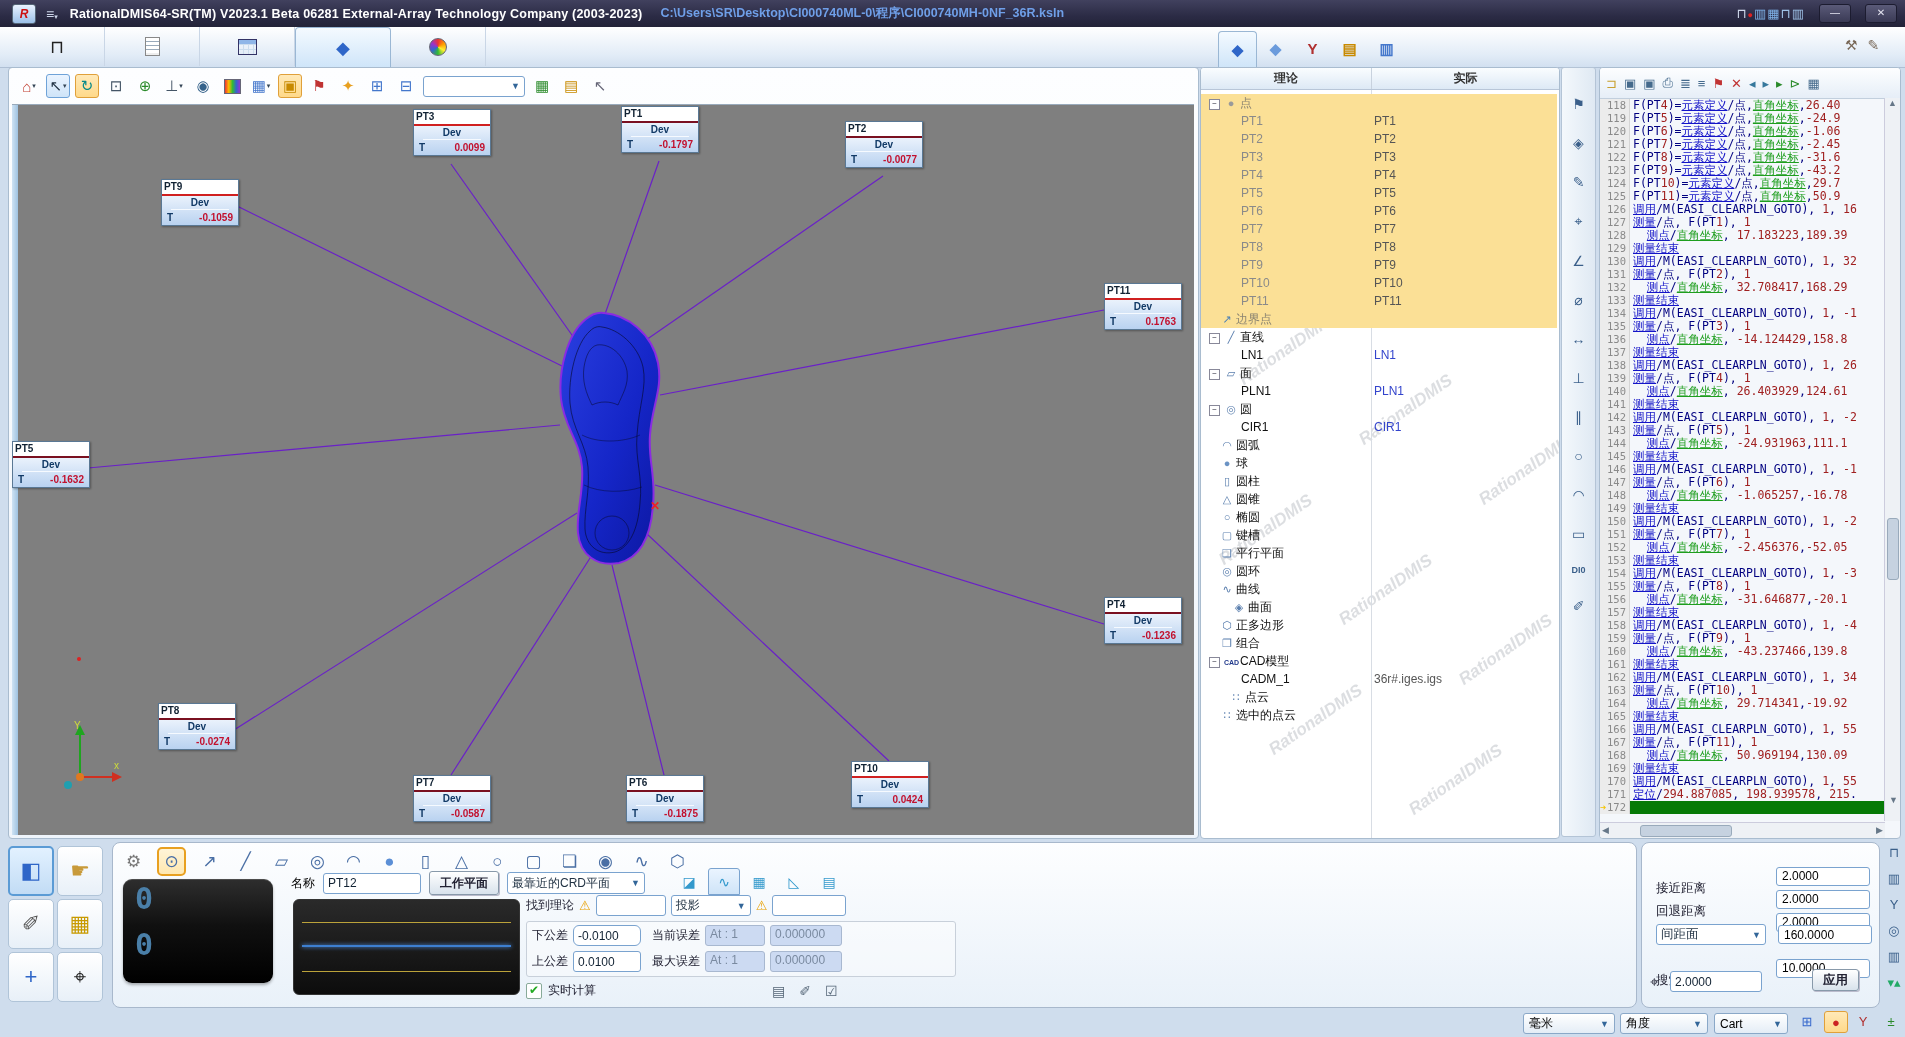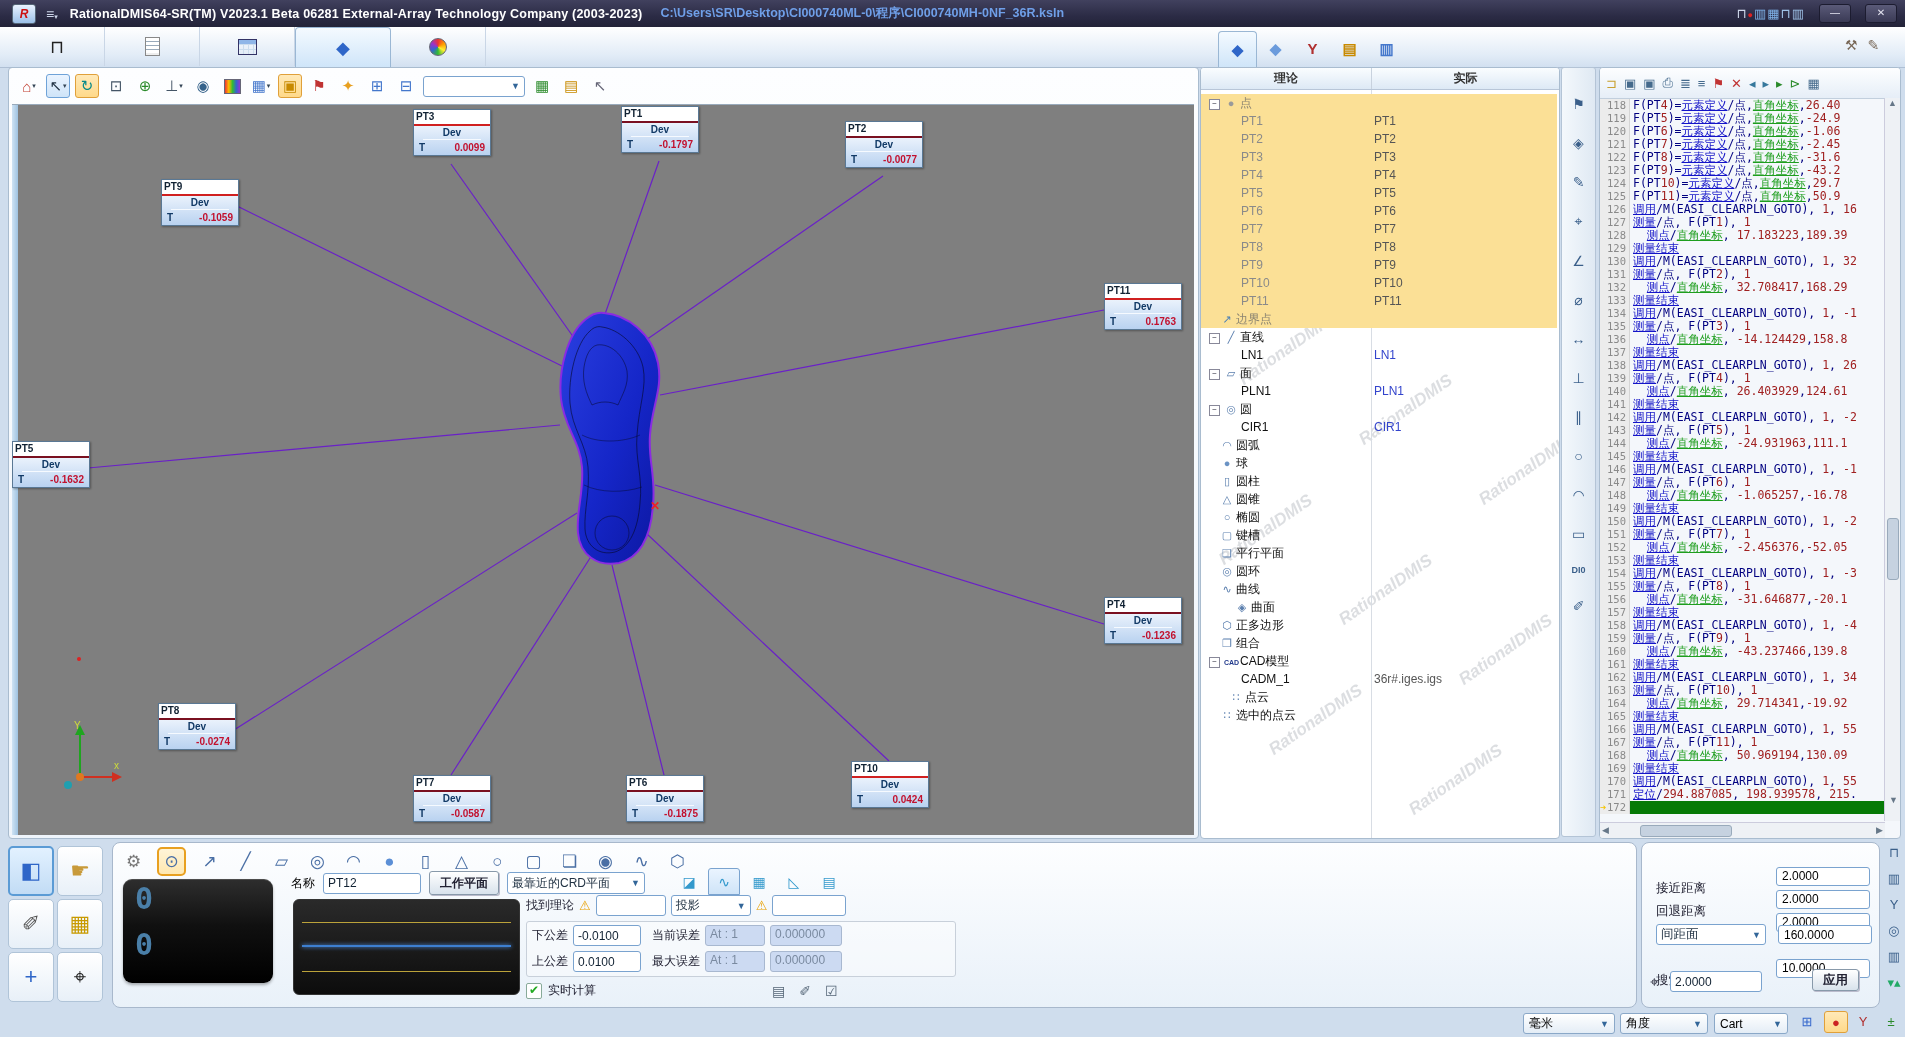--- a/index.html
+++ b/index.html
@@ -458,7 +458,7 @@
           <div class="trow" style="top: 454px;"><span style="padding-left: 19px;"><span class="tg" style="color: rgb(91, 127, 174);">❏</span><span class="lbl">平行平面</span></span></div>
           <div class="trow" style="top: 472px;"><span style="padding-left: 19px;"><span class="tg" style="color: rgb(91, 127, 174);">◎</span><span class="lbl">圆环</span></span></div>
           <div class="trow" style="top: 490px;"><span style="padding-left: 19px;"><span class="tg" style="color: rgb(91, 127, 174);">∿</span><span class="lbl">曲线</span></span></div>
-          <div class="trow" style="top: 508px;"><span style="padding-left: 34px;"><span class="tg" style="color: rgb(91, 127, 174);">◈</span><span class="lbl">曲面</span></span></div>
+          <div class="trow" style="top: 508px;"><span style="padding-left: 20px; margin-left: 11px;"><span class="tg" style="color: rgb(91, 127, 174);">◈</span><span class="lbl">曲面</span></span></div>
           <div class="trow" style="top: 526px;"><span style="padding-left: 19px;"><span class="tg" style="color: rgb(91, 127, 174);">⬡</span><span class="lbl">正多边形</span></span></div>
           <div class="trow" style="top: 544px;"><span style="padding-left: 19px;"><span class="tg" style="color: rgb(91, 127, 174);">❐</span><span class="lbl">组合</span></span></div>
           <div class="trow" style="top: 562px;"><span style="padding-left: 4px;"><span class="exp">−</span><span class="tg" style="color: rgb(34, 58, 140); font-size: 7px; font-weight: bold;">CAD</span><span class="lbl">CAD模型</span></span></div>

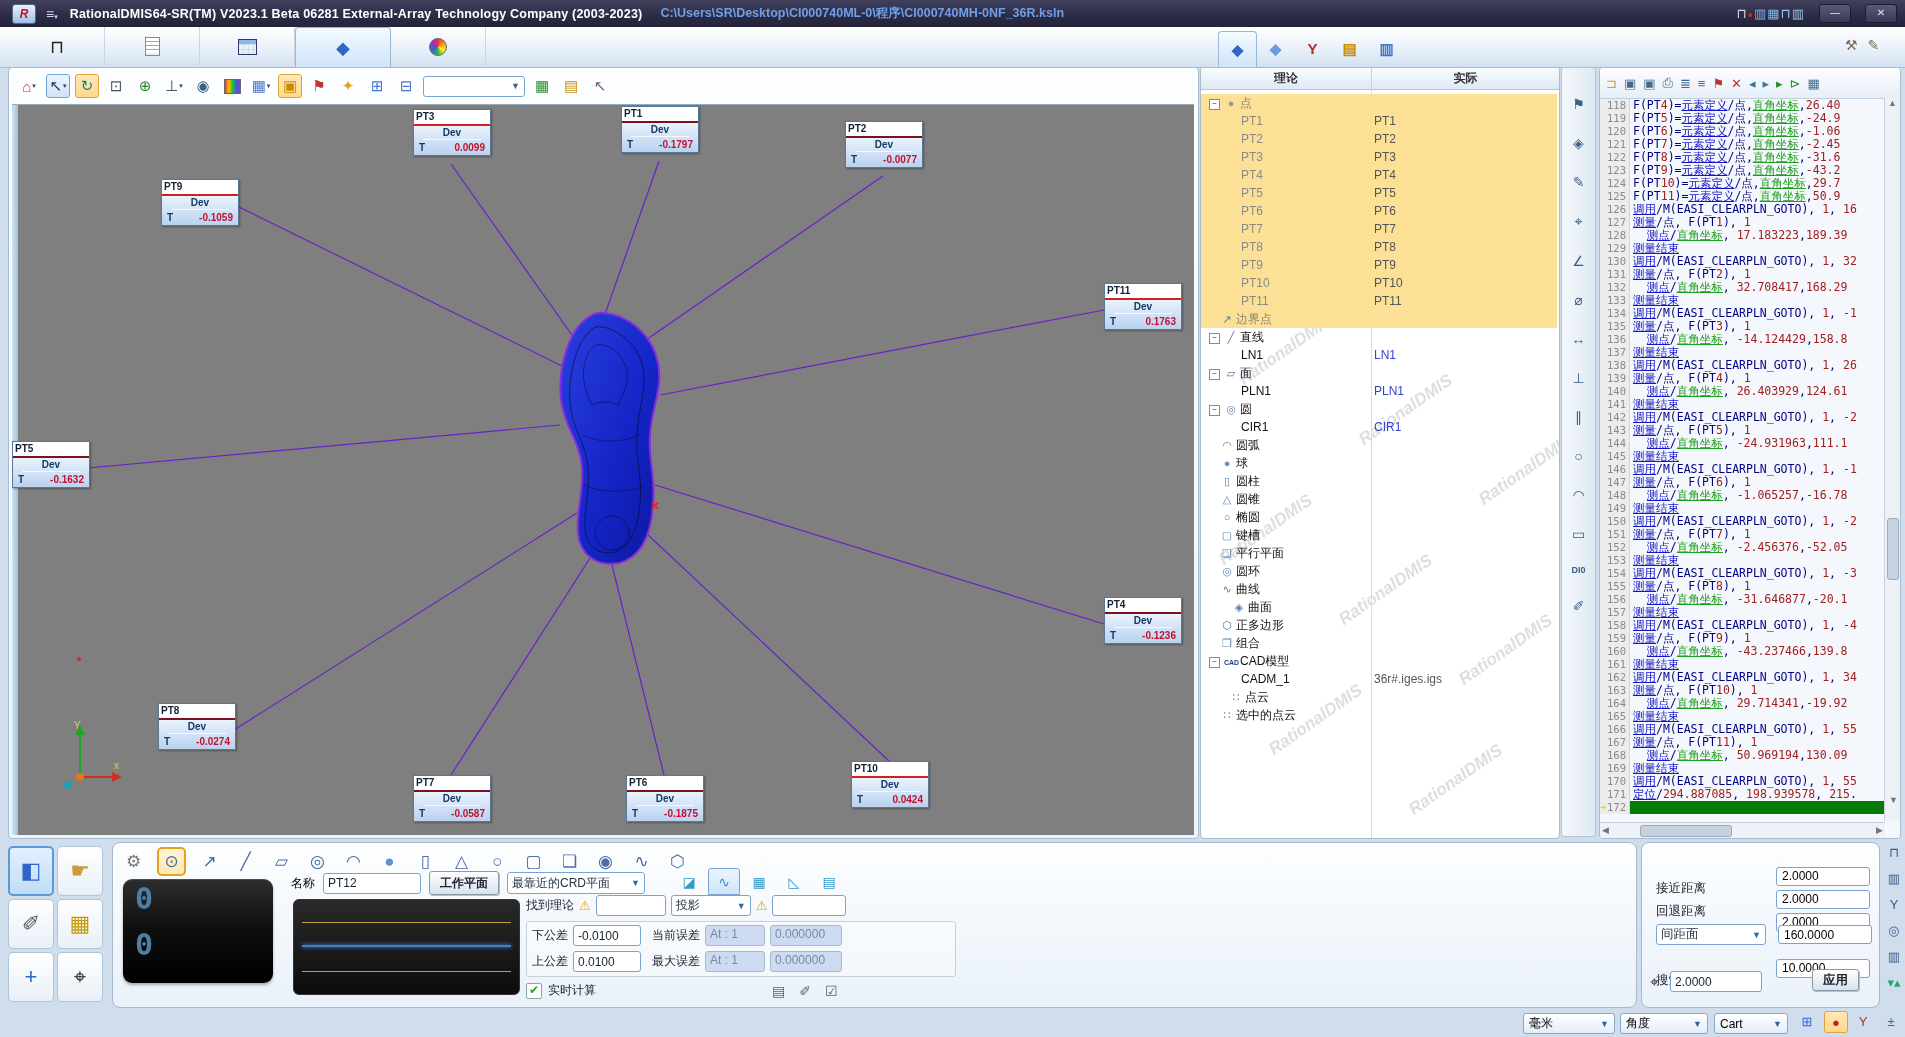--- a/index.html
+++ b/index.html
@@ -651,7 +651,7 @@
       <div id="tolbox">
         <div class="frow">
           <span>下公差</span>
-          <input class="field" style="width: 58px;" value="-0.0100">
+          <input class="field" style="width: 58px; border-radius: 6px;" value="-0.0100">
           <span style="margin-left:6px;">当前误差</span>
           <span class="field dis" style="width:50px;line-height:17px;">At : 1</span>
           <span class="field dis" style="width:62px;line-height:17px;">0.000000</span>

